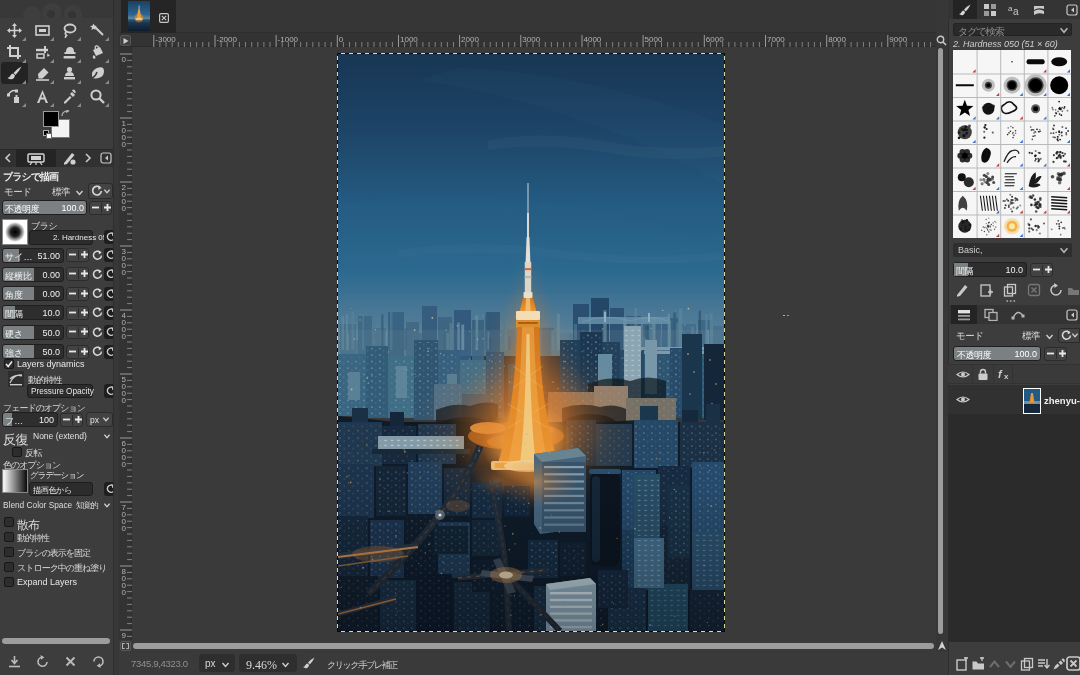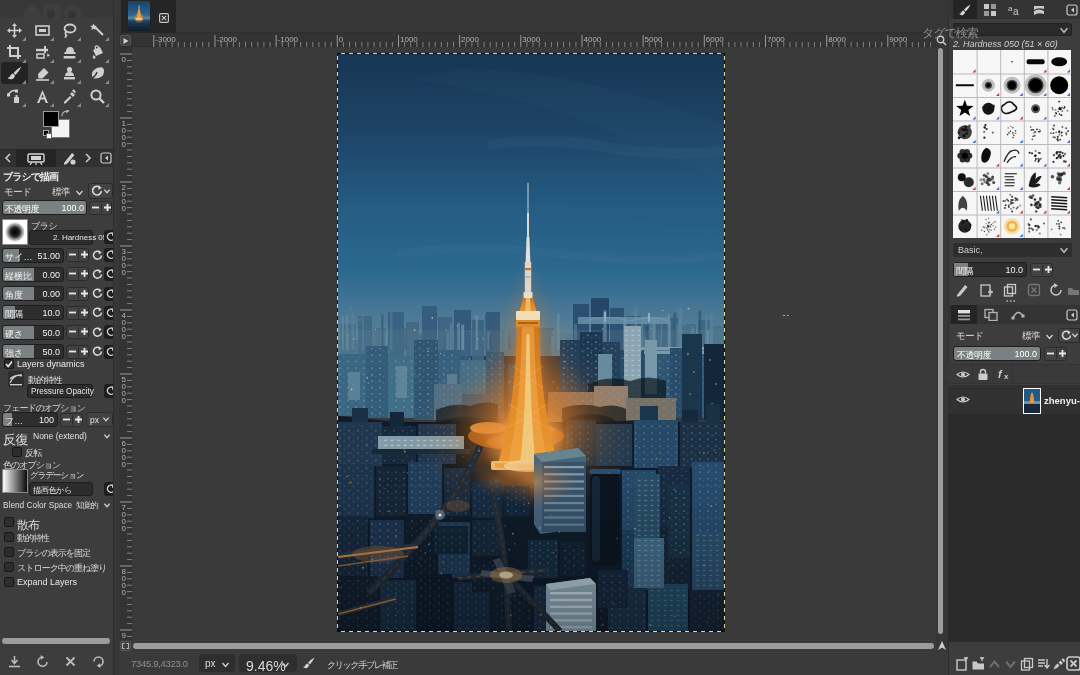--- a/index.html
+++ b/index.html
@@ -1387,7 +1387,7 @@
     <path d="M8 3.5 L5 6 L8 8.5z" fill="#c9c9c9"></path>
   </svg>
 <div class="abs" style="left:953px;top:23px;width:119px;height:13px;background:#2a2a2a;border:1px solid #222;border-radius:2px"></div>
-<div class="txt" style="left:922px;top:25px;font-size:12px;color:#8f8f8f;letter-spacing:-1px">タグで検索</div>
+<div class="txt" style="left:958px;top:25px;font-size:10px;color:#8f8f8f;letter-spacing:-1px">タグで検索</div>
 <svg class="abs" style="left:1060px;top:26px;" width="8" height="8" viewBox="0 0 7 7">
     <path d="M0.5 2 L3.5 5.5 L6.5 2" stroke="#b5b5b5" stroke-width="1.4" fill="none"></path>
   </svg>

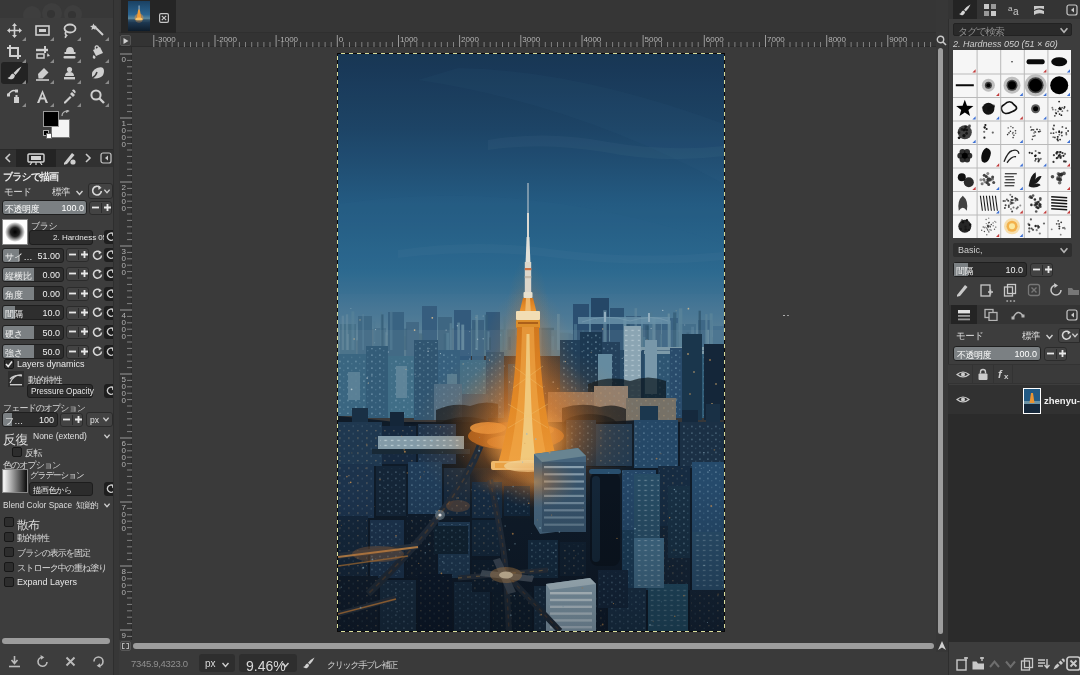--- a/index.html
+++ b/index.html
@@ -1353,7 +1353,7 @@
     <path d="M0.5 2 L3.5 5.5 L6.5 2" stroke="#d0d0d0" stroke-width="1.4" fill="none"></path>
   </svg>
 <div class="abs" style="left:239px;top:654px;width:58px;height:18px;background:#2e2e2e;border-radius:3px"></div>
-<div class="txt" style="left:246px;top:658px;font-size:14px;color:#d8d8d8;">9.46%</div>
+<div class="txt" style="left:246px;top:658px;font-size:12px;color:#d8d8d8;font-family:Liberation Serif, serif;">9.46%</div>
 <svg class="abs" style="left:282px;top:661px;" width="7" height="7" viewBox="0 0 7 7">
     <path d="M0.5 2 L3.5 5.5 L6.5 2" stroke="#d0d0d0" stroke-width="1.4" fill="none"></path>
   </svg>

